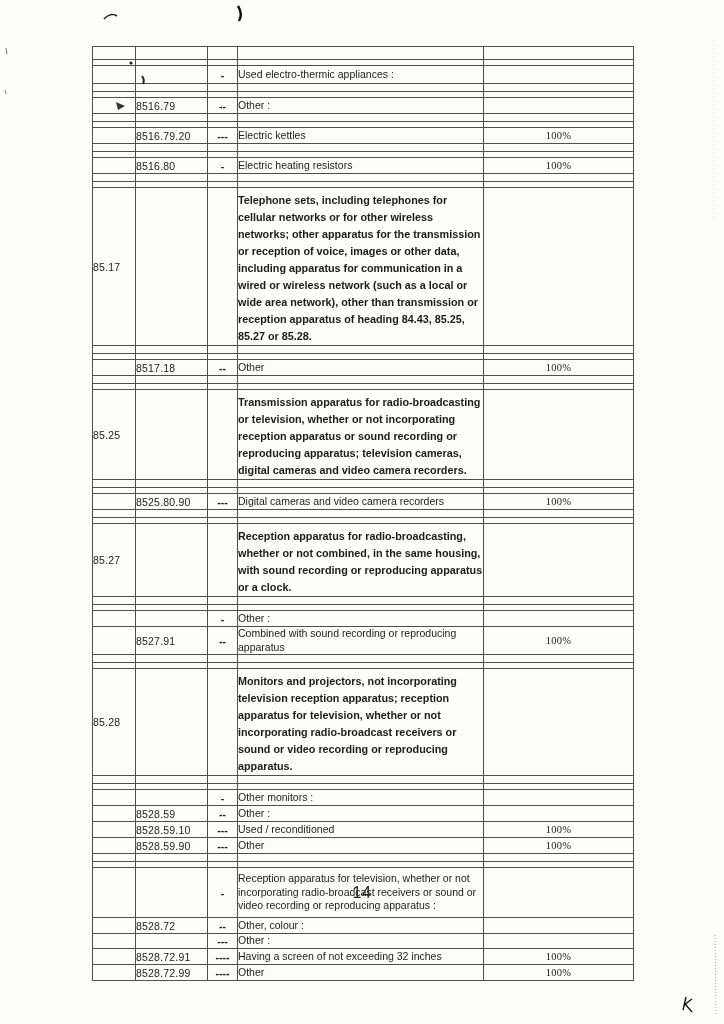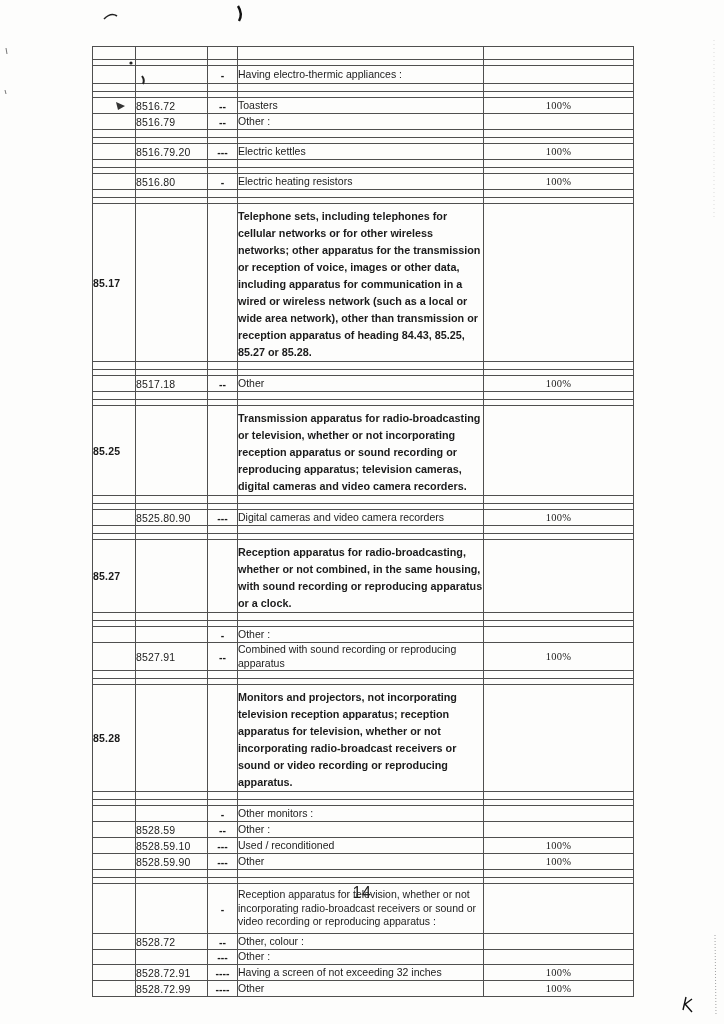--- a/index.html
+++ b/index.html
@@ -67,7 +67,7 @@
           <td class="heading-cell"></td>
           <td class="code-cell"></td>
           <td class="dash-cell">-</td>
-          <td class="desc-cell">Having electro-thermic appliances :</td>
+          <td class="desc-cell">Used electro-thermic appliances :</td>
           <td class="rate-cell"></td>
         </tr>
         <tr style="height: 8px;">

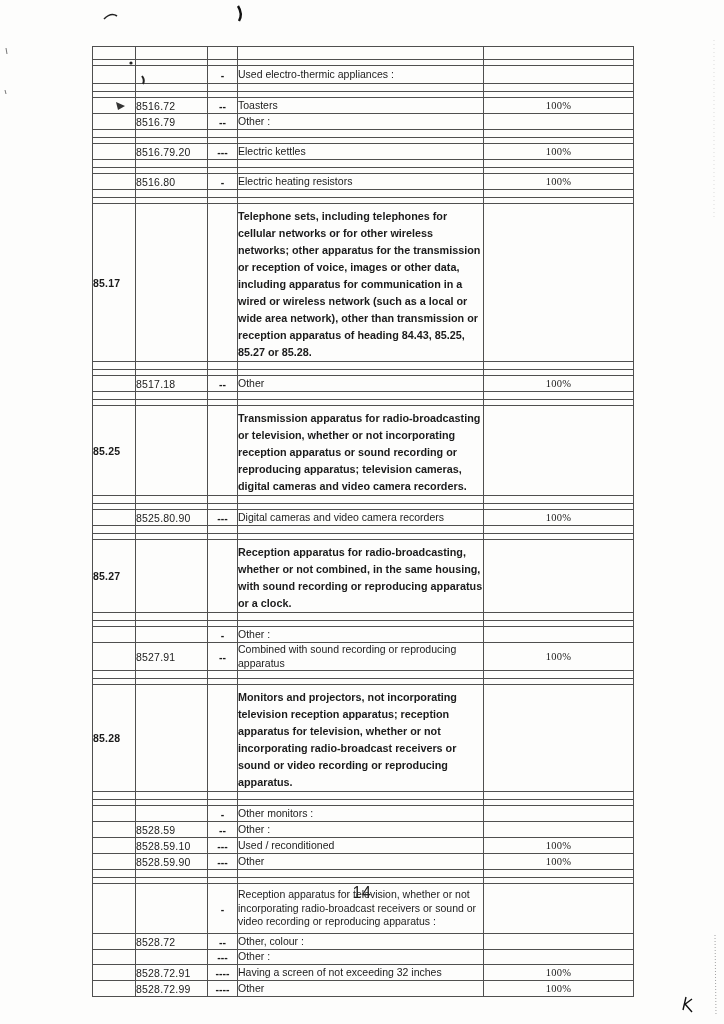--- a/index.html
+++ b/index.html
@@ -86,13 +86,6 @@
         </tr>
         <tr style="height: 16px;">
           <td class="heading-cell"></td>
-          <td class="code-cell">8516.72</td>
-          <td class="dash-cell">--</td>
-          <td class="desc-cell">Toasters</td>
-          <td class="rate-cell">100%</td>
-        </tr>
-        <tr style="height: 16px;">
-          <td class="heading-cell"></td>
           <td class="code-cell">8516.79</td>
           <td class="dash-cell">--</td>
           <td class="desc-cell">Other :</td>

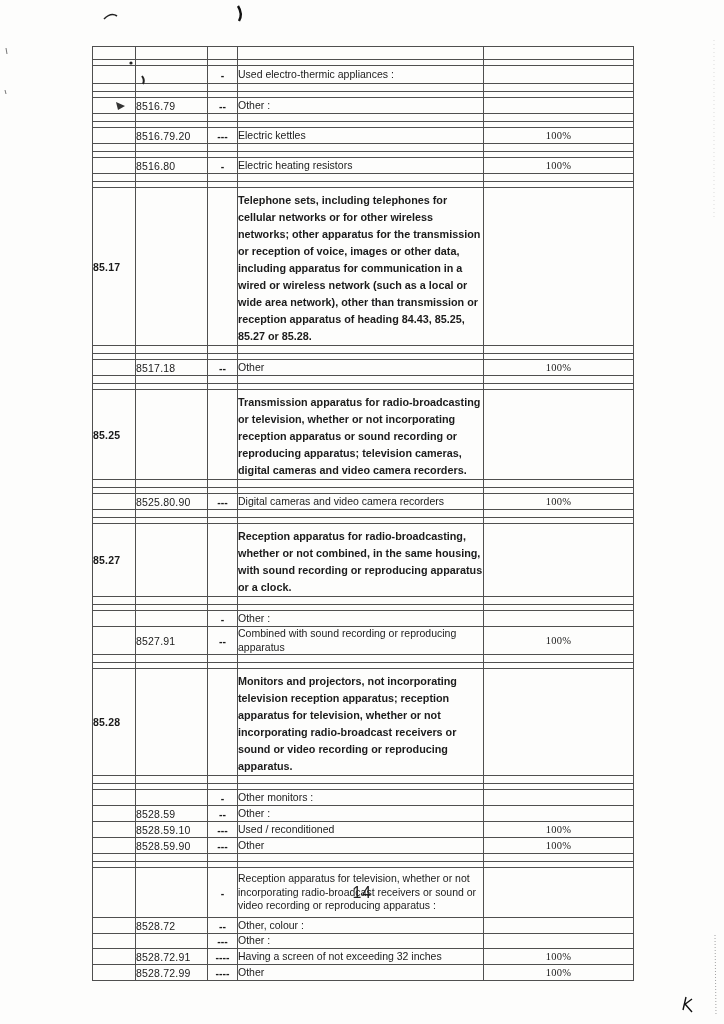--- a/index.html
+++ b/index.html
@@ -17,7 +17,7 @@
     box-sizing:border-box;overflow:hidden;vertical-align:middle;
     font-size:10.5px;color:#1b1b1b;
   }
-  td.heading-cell{font-weight:bold;font-size:11px;padding-left:6px;letter-spacing:.2px;}
+  td.heading-cell{font-weight:normal;font-size:11px;padding-left:6px;letter-spacing:.2px;}
   td.code-cell{padding-left:19px;font-size:10.5px;letter-spacing:.2px;}
   td.dash-cell{text-align:center;font-weight:bold;letter-spacing:0;}
   td.desc-cell{padding-left:7px;padding-right:6px;line-height:13.5px;font-size:10.6px;}

